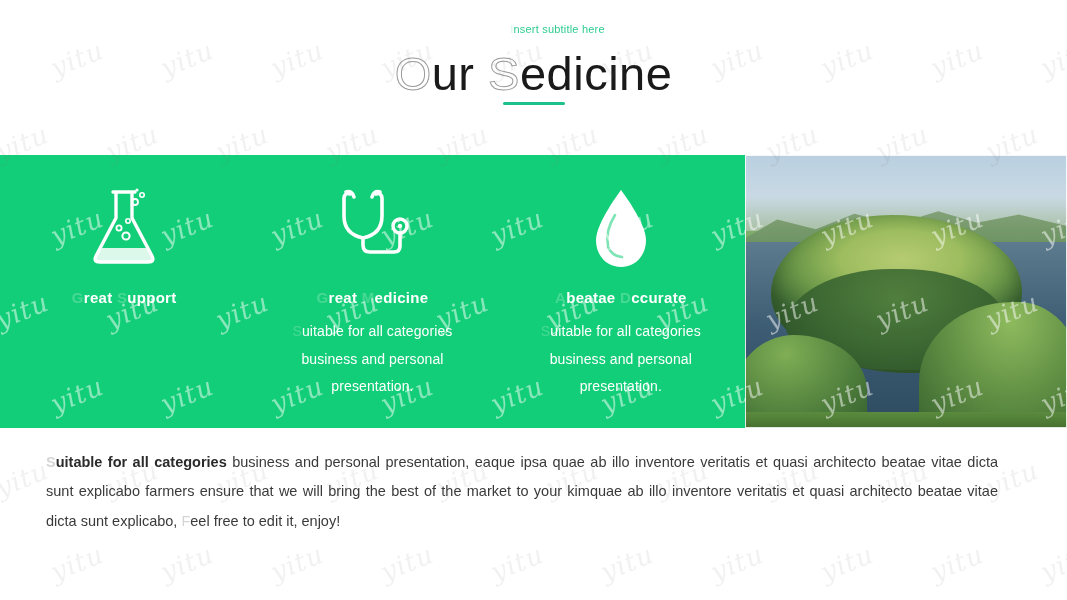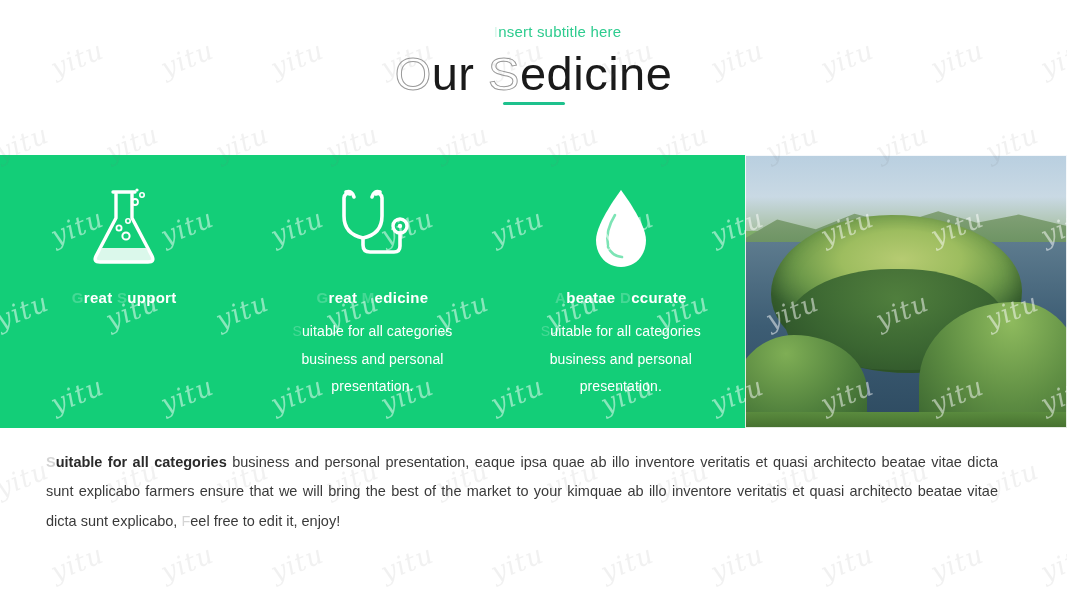--- a/index.html
+++ b/index.html
@@ -55,7 +55,7 @@
     top: 23px;
     left: 0; right: 0;
     text-align: center;
-    font-size: 15px;
+    font-size: 11px;
     color: #2ecc8f;
     letter-spacing: 0.2px;
     padding-left: 48px;

